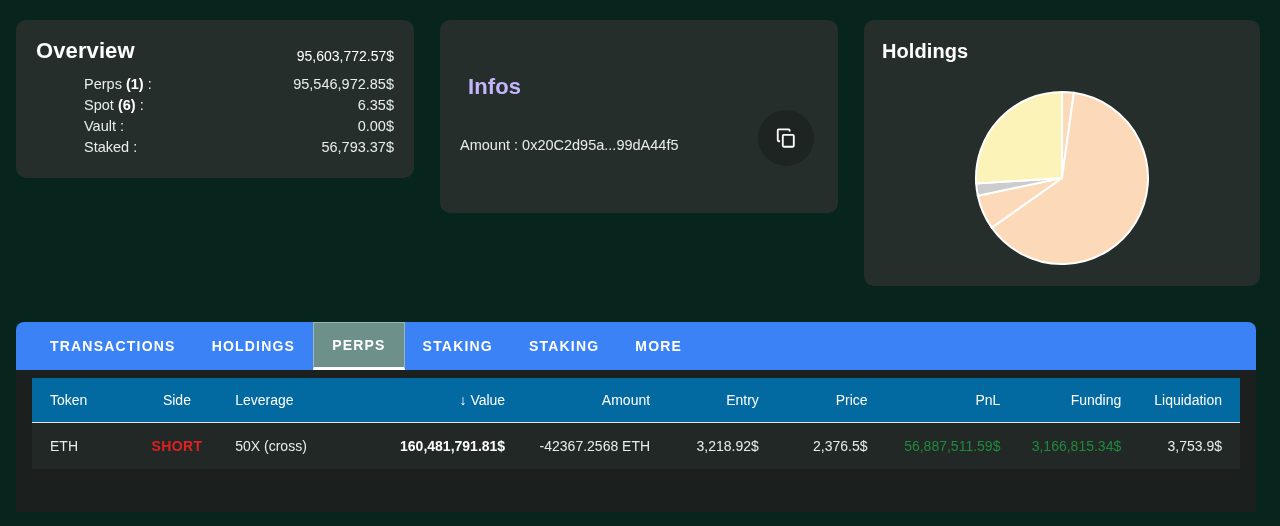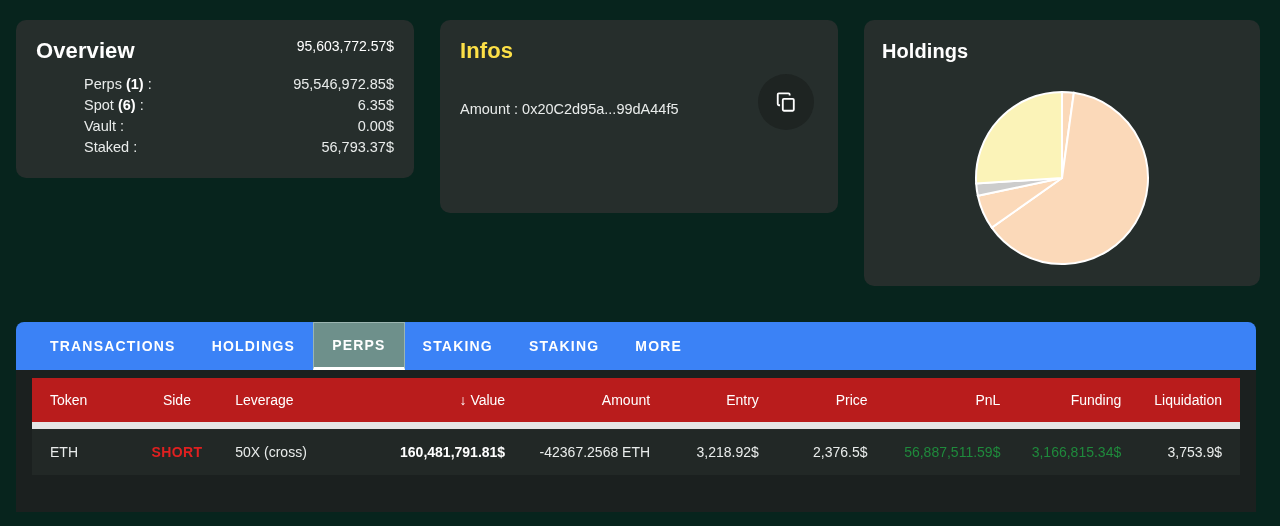--- a/index.html
+++ b/index.html
@@ -25,7 +25,7 @@
 
   
   .ov-head {
-    display: flex; align-items: flex-start; justify-content: space-between;
+    display: flex; align-items: flex-end; justify-content: space-between;
     padding: 18px 20px 0 20px;
     gap: 48px;
   }

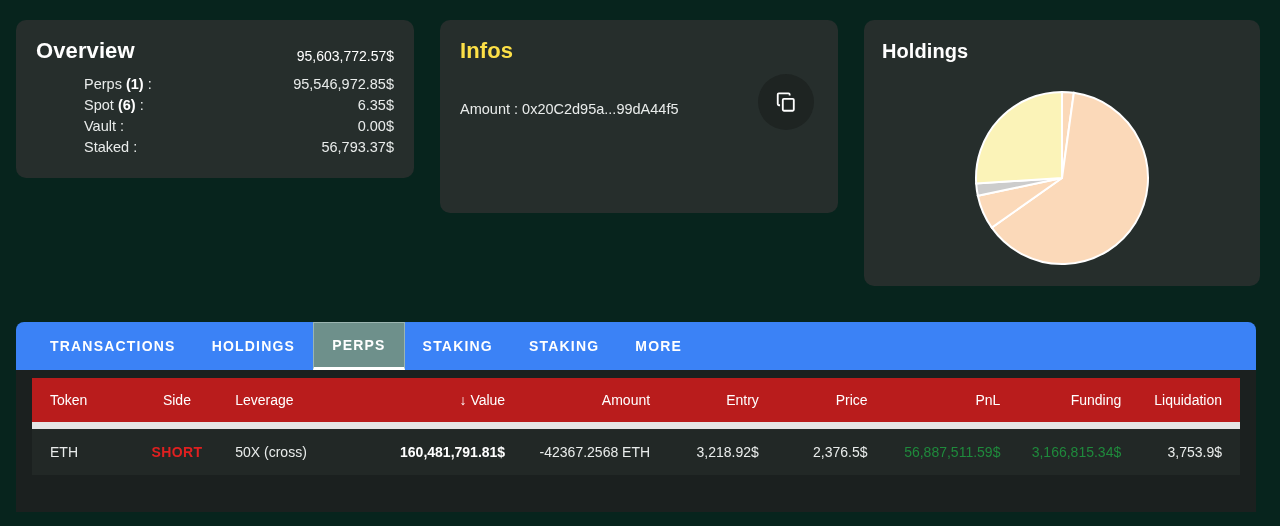--- a/index.html
+++ b/index.html
@@ -41,8 +41,8 @@
 
   
   .infos-title {
-    font-size: 22px; font-weight: bold; color: #fde047;
-    padding: 18px 0 0 20px; letter-spacing: .1px;
+    font-size: 22px; font-weight: bold; color: #c4b5fd;
+    padding: 18px 0 0 28px; letter-spacing: .1px; margin-top: 36px;
   }
   .infos-addr-row {
     display: flex; align-items: center; justify-content: space-between;

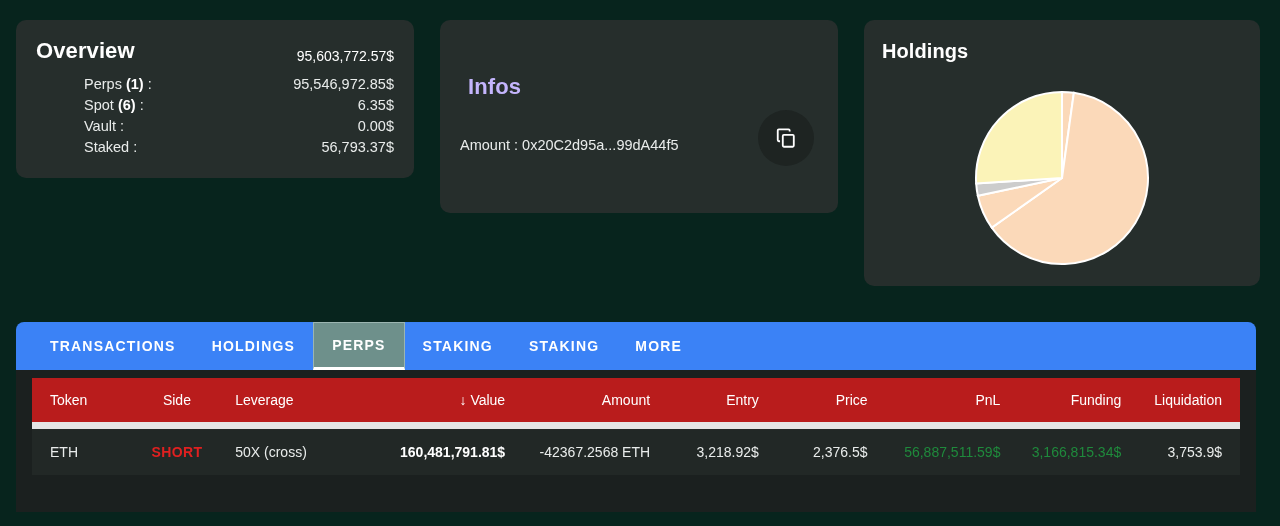--- a/index.html
+++ b/index.html
@@ -108,7 +108,7 @@
   .table-box { background: #1b201f; height: 142px; padding: 8px 16px 0 16px; }
   .tbl { width: 100%; border-collapse: collapse; table-layout: fixed; }
   .tbl thead th {
-    background: #b91c1c;
+    background: #0369a1;
     font-size: 14px; font-weight: normal; color: #ffffff;
     padding: 14px 10px; text-align: right; white-space: nowrap;
   }

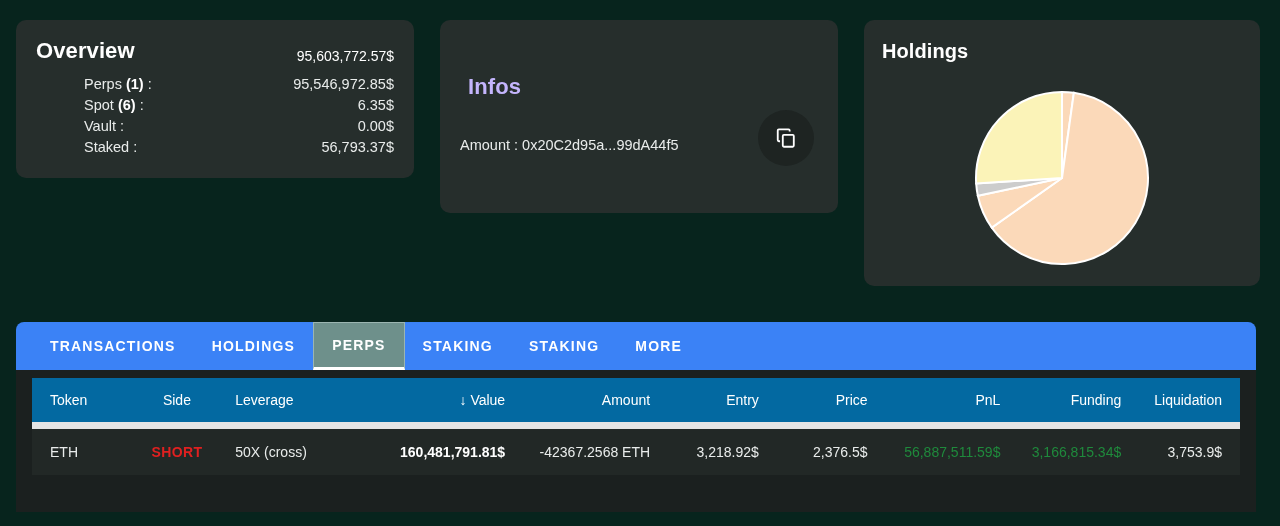--- a/index.html
+++ b/index.html
@@ -119,7 +119,7 @@
     background: #222826;
     font-size: 14px; color: #e9eceb;
     padding: 15px 10px; text-align: right; white-space: nowrap;
-    border-top: 7px solid #e5e5e5;
+    border-top: 1px solid #e5e5e5;
   }
   .tbl tbody td:last-child, .tbl thead th:last-child { padding-right: 18px; }
   .sort-ico { margin-right: 4px; }

